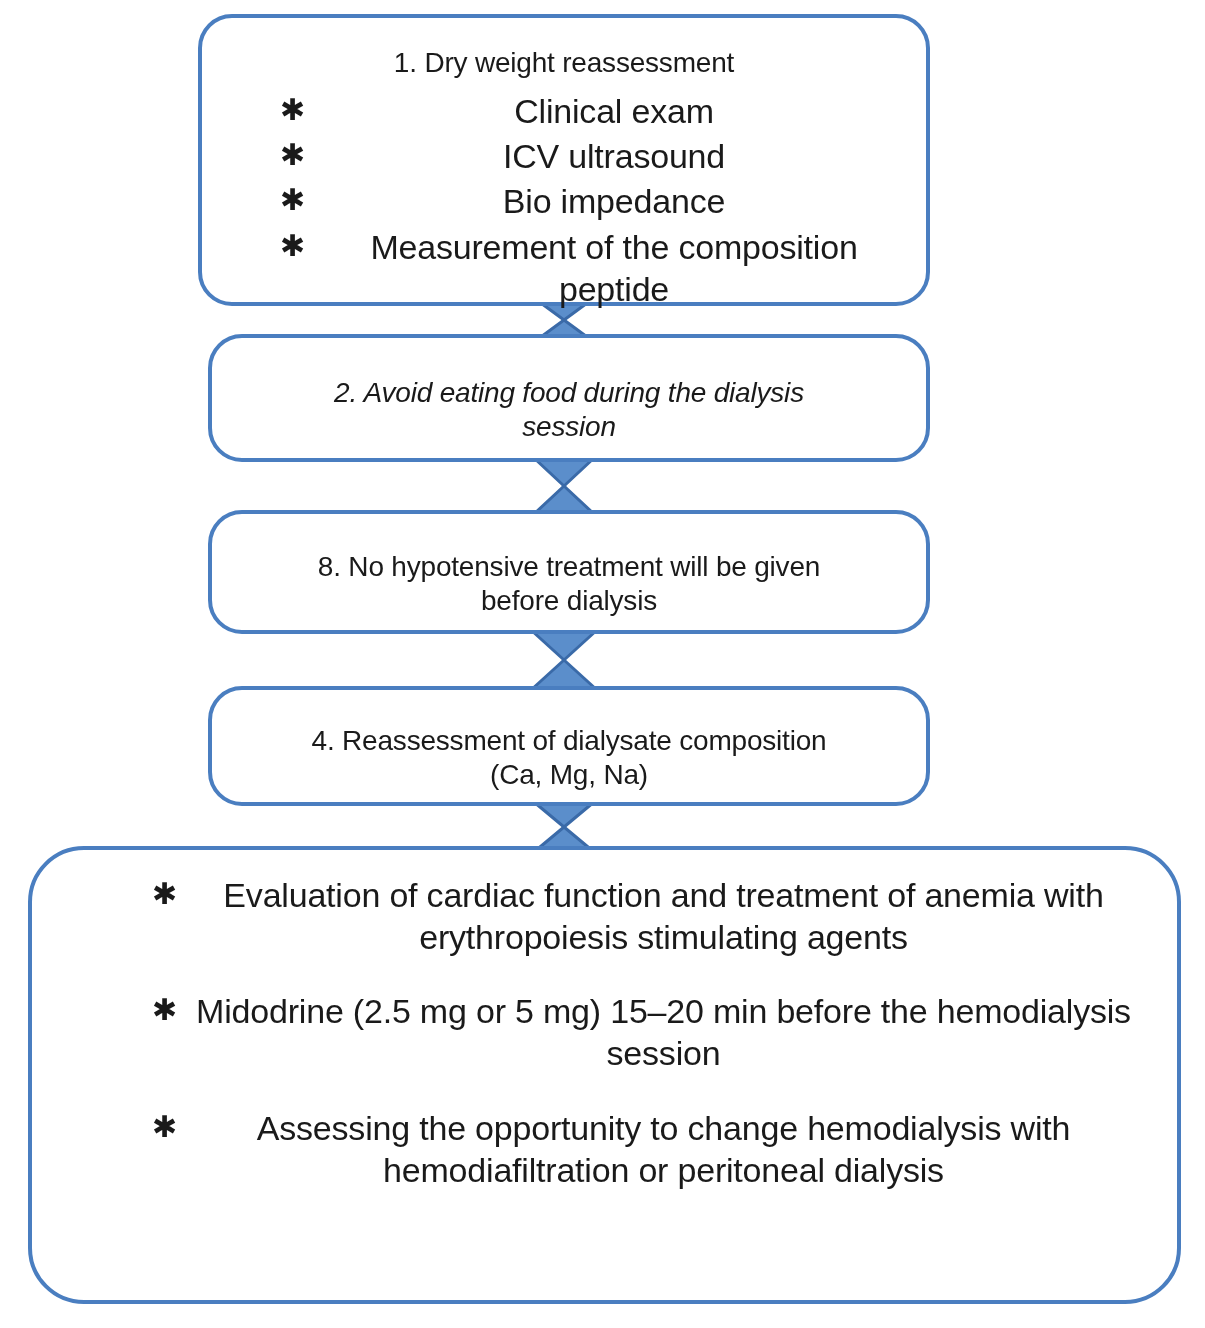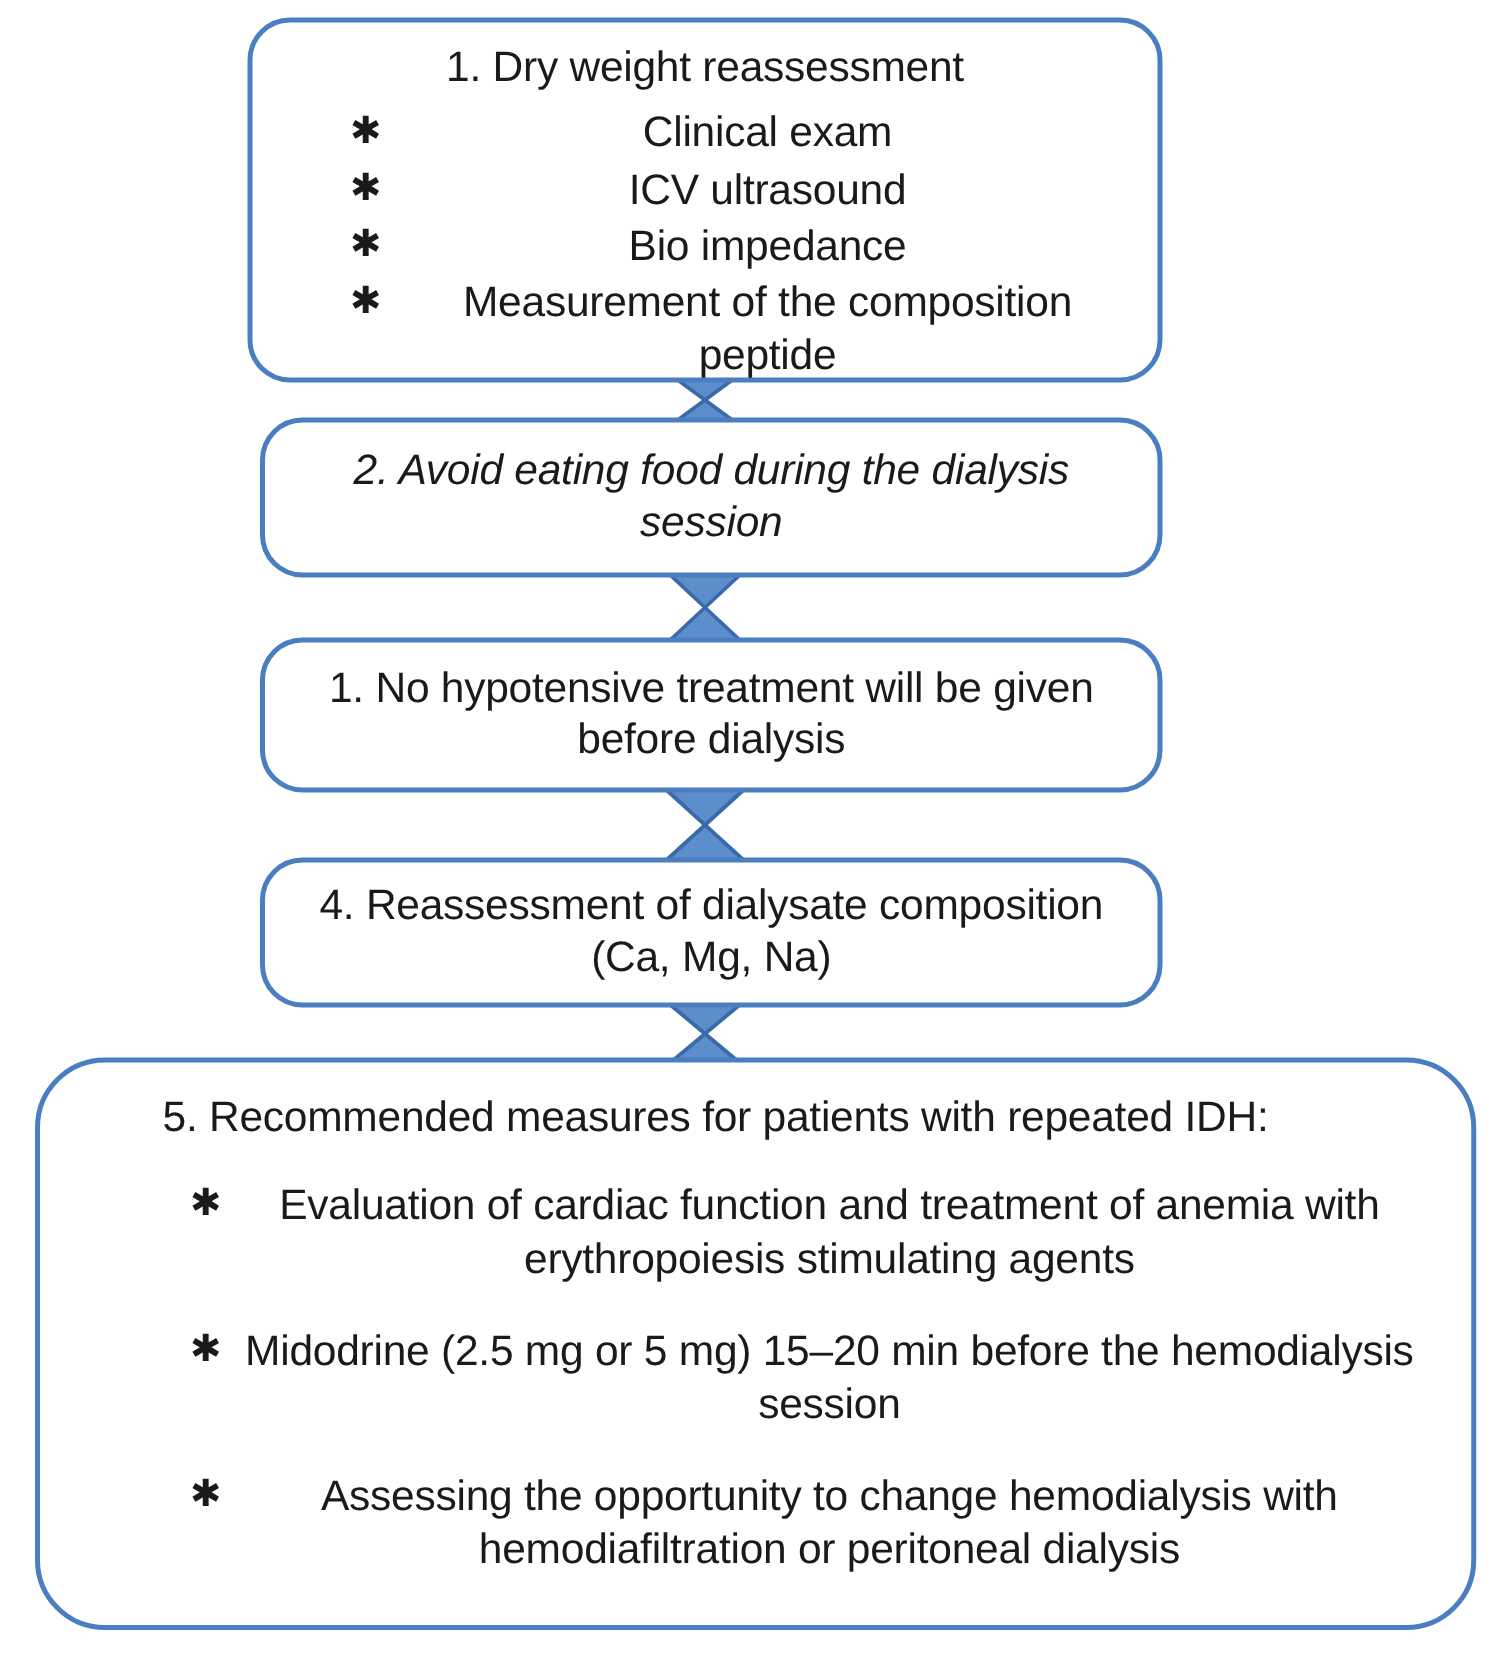--- a/index.html
+++ b/index.html
@@ -29,10 +29,11 @@
 
   .node-title {
     text-align: center;
-    font-size: 34px;
+    font-size: 28px;
     line-height: 1.22;
     letter-spacing: -0.2px;
     white-space: pre-line;
+    margin-top: 12px;
   }
 
   .node-title.left {

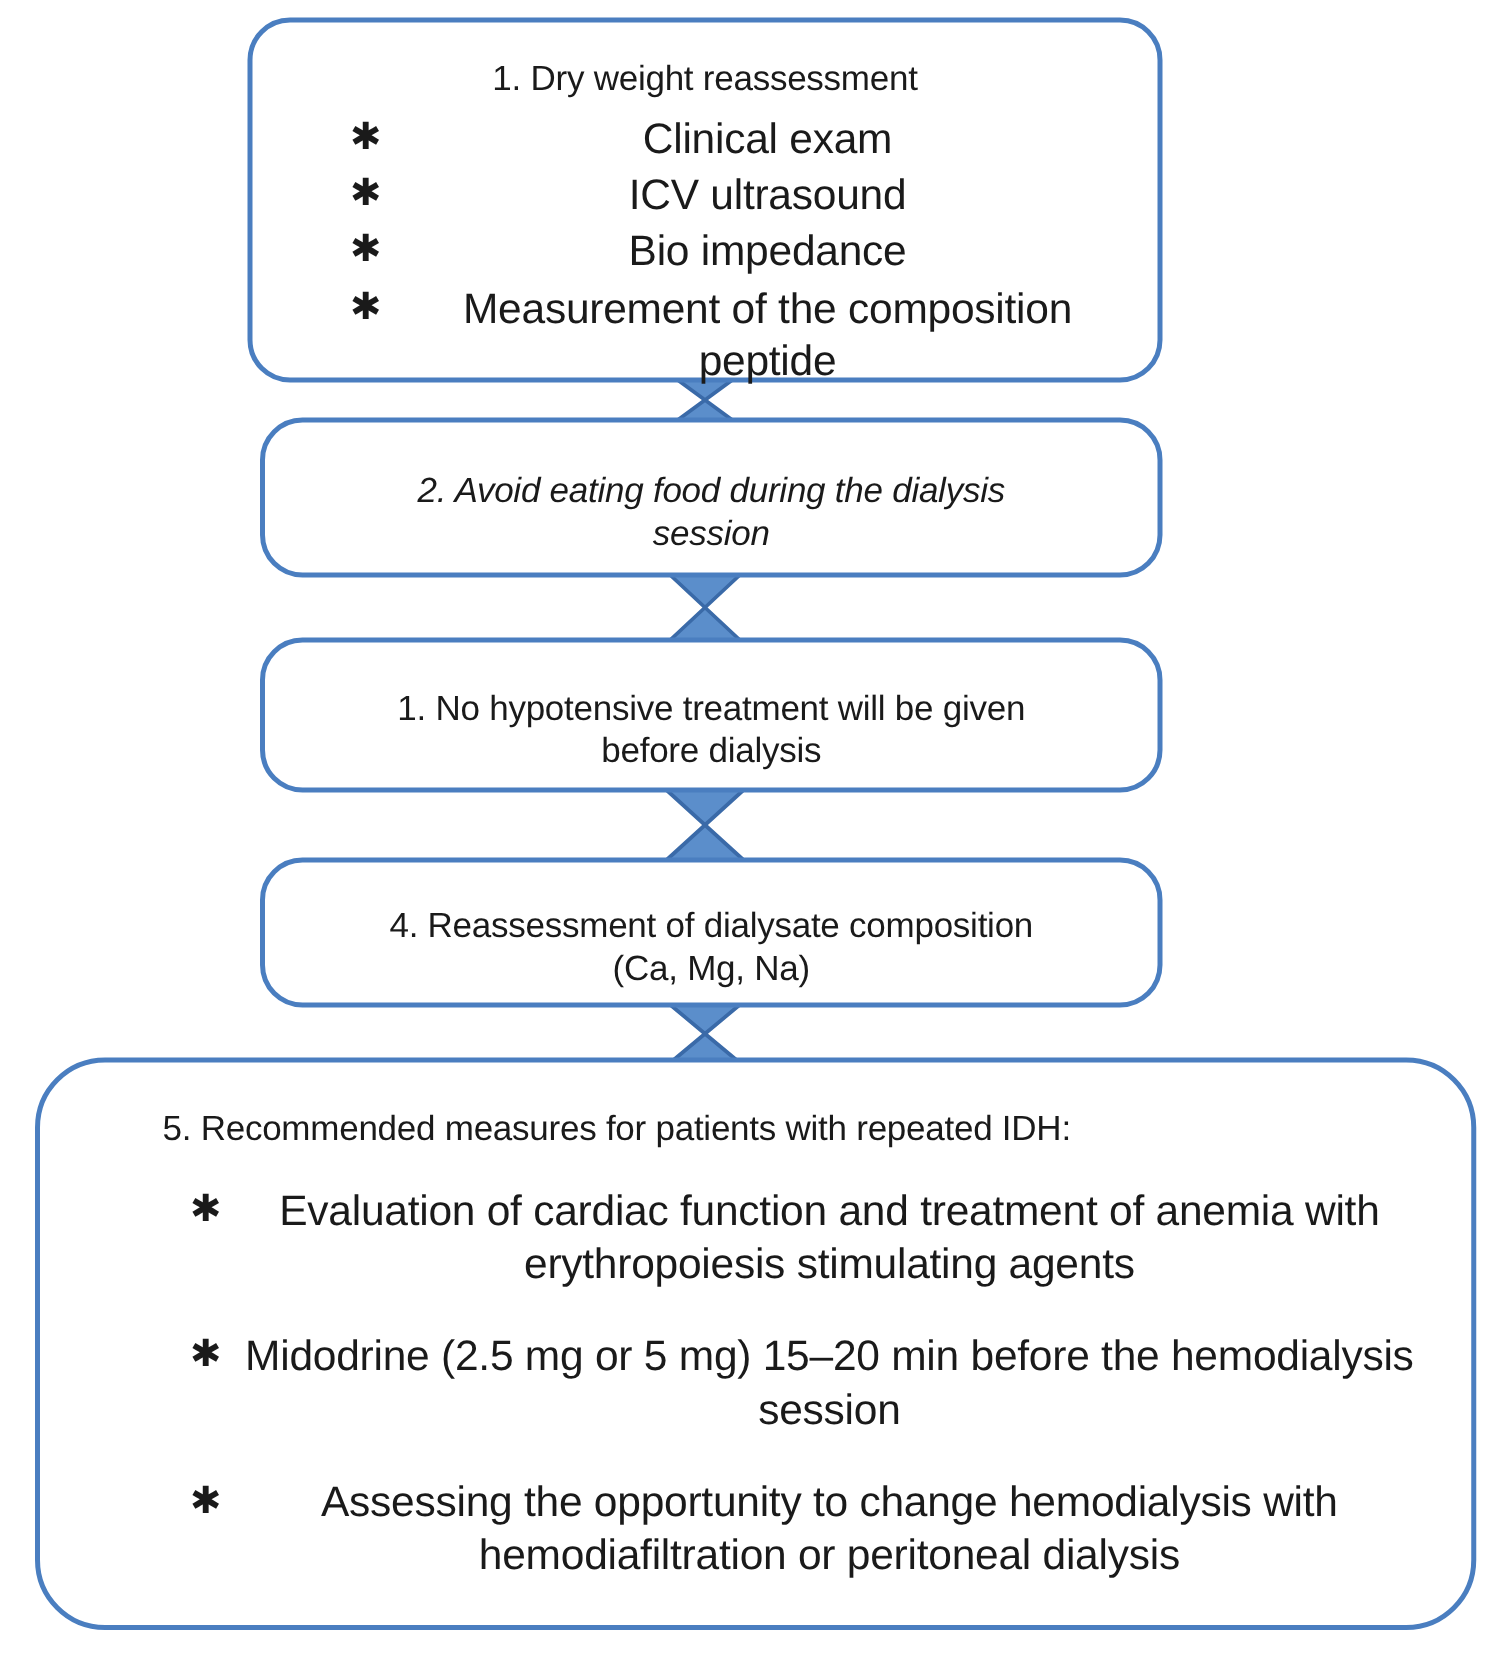--- a/index.html
+++ b/index.html
@@ -196,7 +196,7 @@
 </div>
 
 <div class="node" id="box3">
-  <div class="node-title">1. No hypotensive treatment will be given
+  <div class="node-title">8. No hypotensive treatment will be given
 before dialysis</div>
 </div>
 

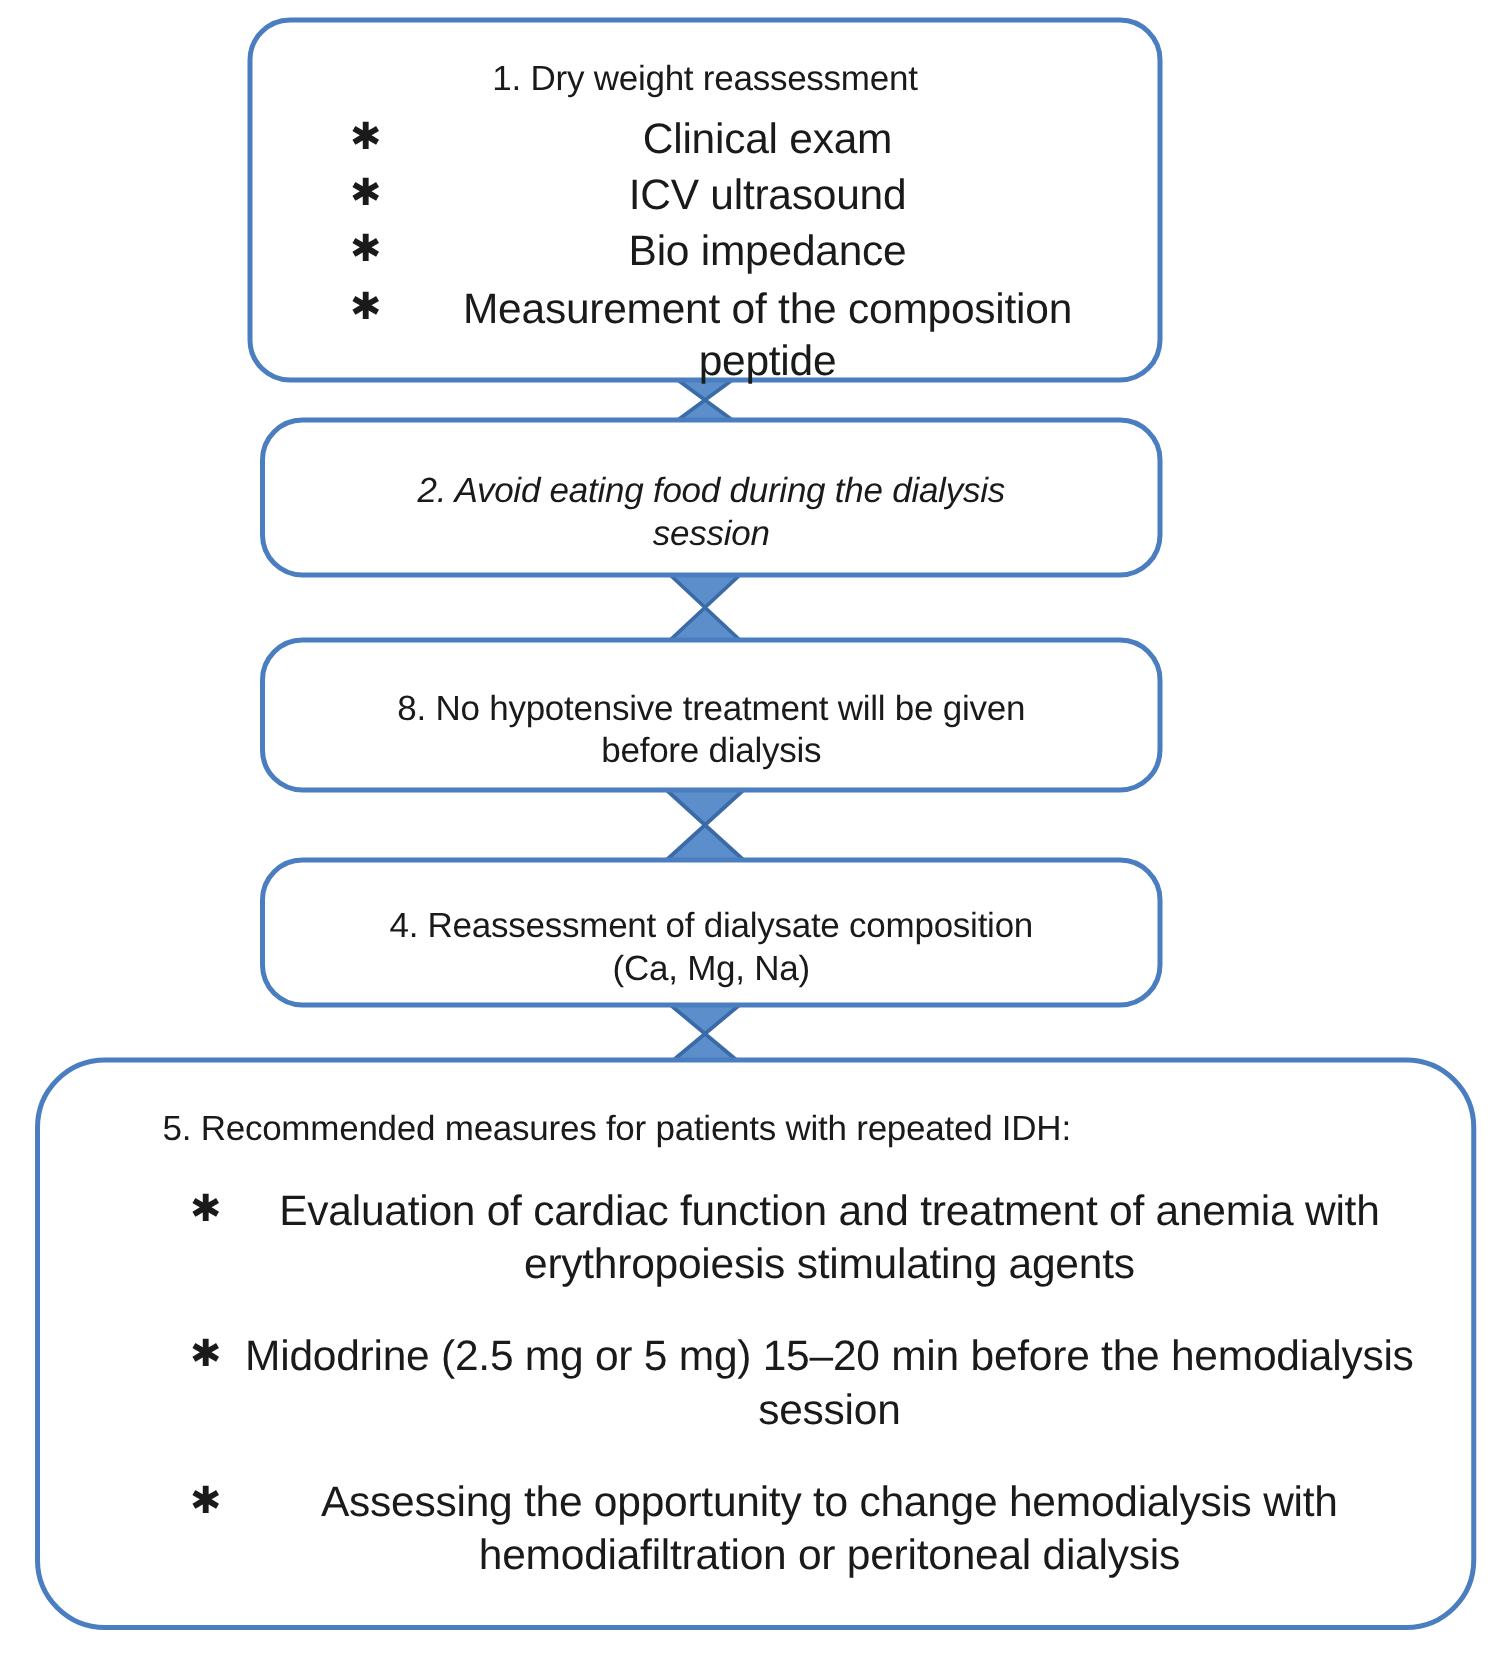--- a/index.html
+++ b/index.html
@@ -206,7 +206,6 @@
 </div>
 
 <div class="node" id="box5">
-  <div class="node-title left">5. Recommended measures for patients with repeated IDH:</div>
   <ul class="bullets">
     <li>
       <span class="bullet-glyph">✱</span>

